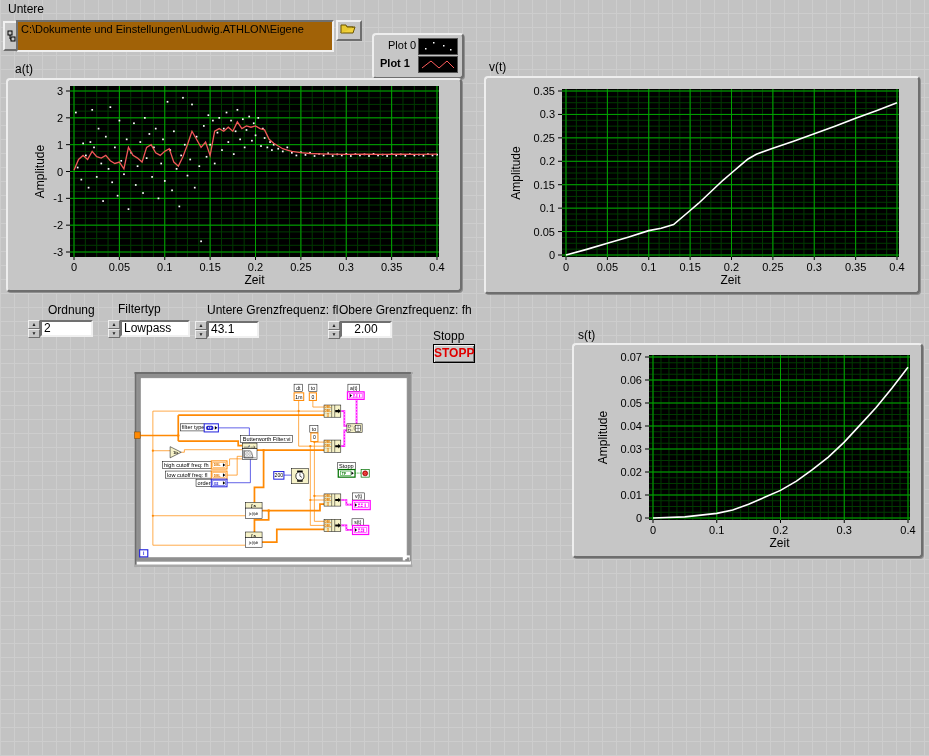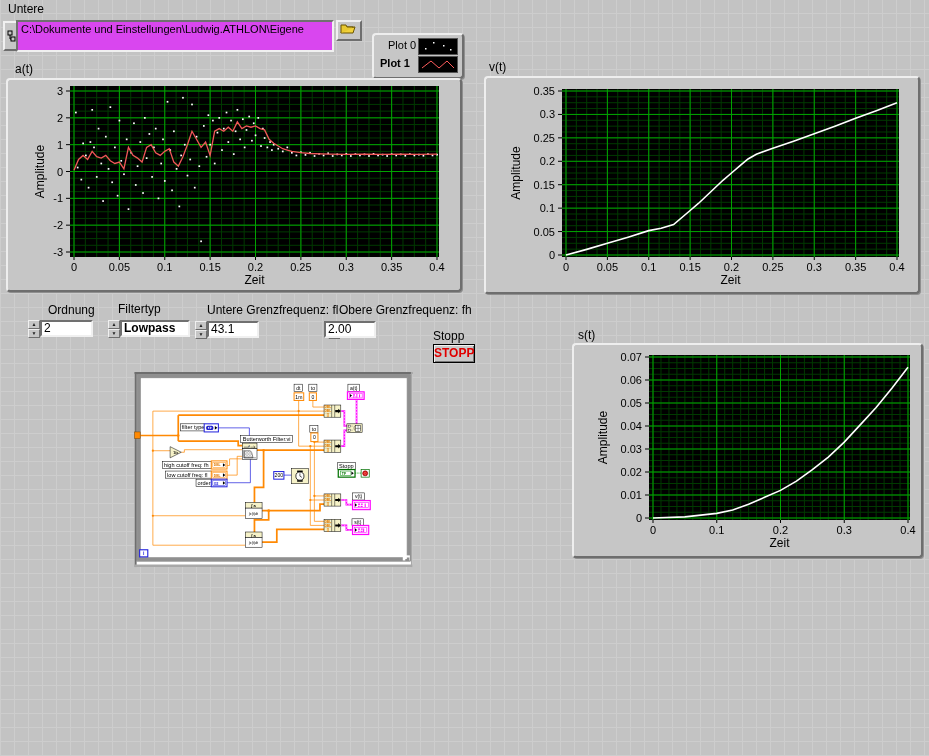--- a/index.html
+++ b/index.html
@@ -18,7 +18,7 @@
     border-radius:4px;box-shadow:1px 1px 0 #8f8f8f;
   }
   .sunken{
-    background:#d946ef;border:2px solid;border-color:#707070 #f0f0f0 #f0f0f0 #707070;
+    background:#a16207;border:2px solid;border-color:#707070 #f0f0f0 #f0f0f0 #707070;
   }
   .pathbox{font-size:11px;line-height:14px;padding:0 3px;overflow:hidden;white-space:nowrap;}
   .raisedbtn{

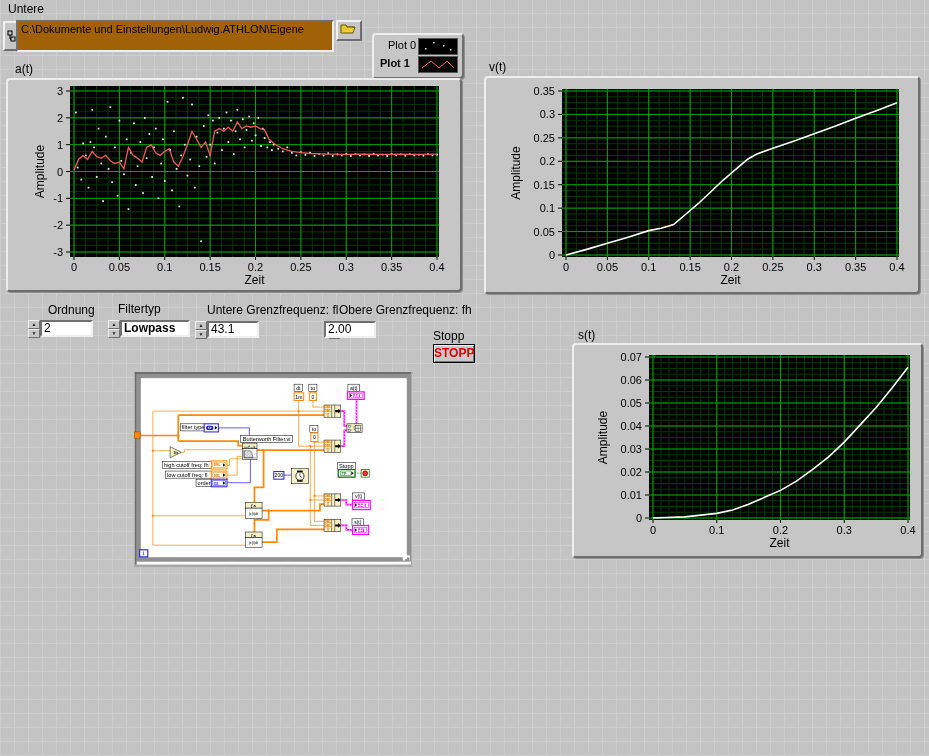--- a/index.html
+++ b/index.html
@@ -472,7 +472,7 @@
     <div>▲</div>
     <div>▼</div>
   </div>
-<div class="abs field" style="left:120px;top:320px;width:62px;height:13px;font-weight:bold;">Lowpass</div>
+<div class="abs field" style="left:120px;top:320px;width:62px;height:13px;">Lowpass</div>
 
 <div class="abs lbl" style="left:207px;top:304px;">Untere Grenzfrequenz: fl</div>
 <div class="abs spin" style="left:195px;top:321px;">

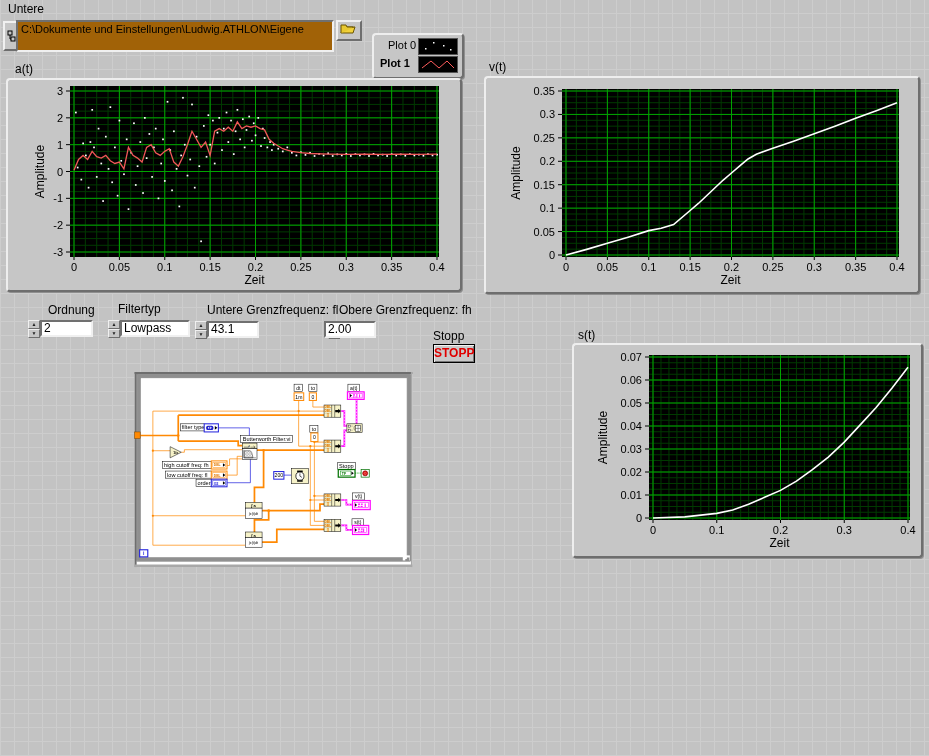--- a/index.html
+++ b/index.html
@@ -486,7 +486,7 @@
     <div>▲</div>
     <div>▼</div>
   </div>
-<div class="abs field" style="left:324px;top:321px;width:44px;height:13px;">2.00</div>
+<div class="abs field" style="left:340px;top:321px;width:44px;height:13px;text-align:center;">2.00</div>
 
 <div class="abs lbl" style="left:433px;top:330px;">Stopp</div>
 <div class="abs stopbtn" style="left:433px;top:344px;width:40px;height:17px;">STOPP</div>

